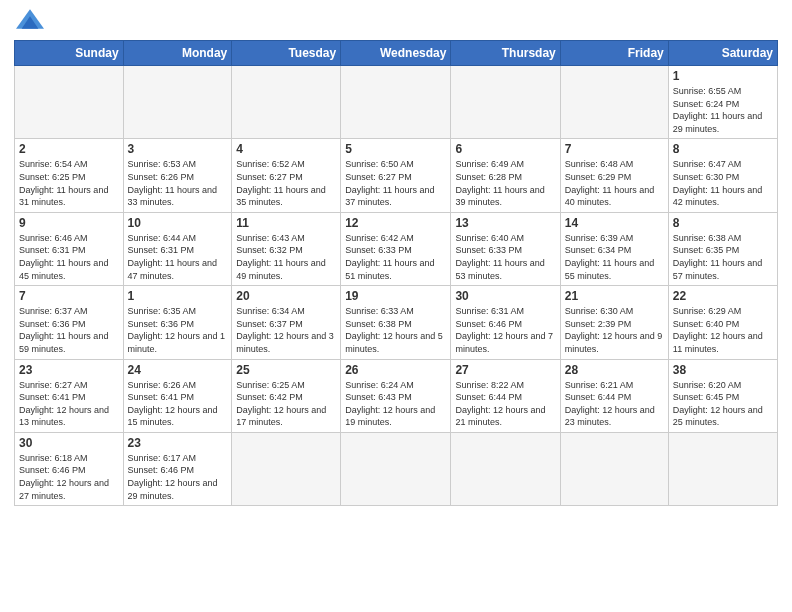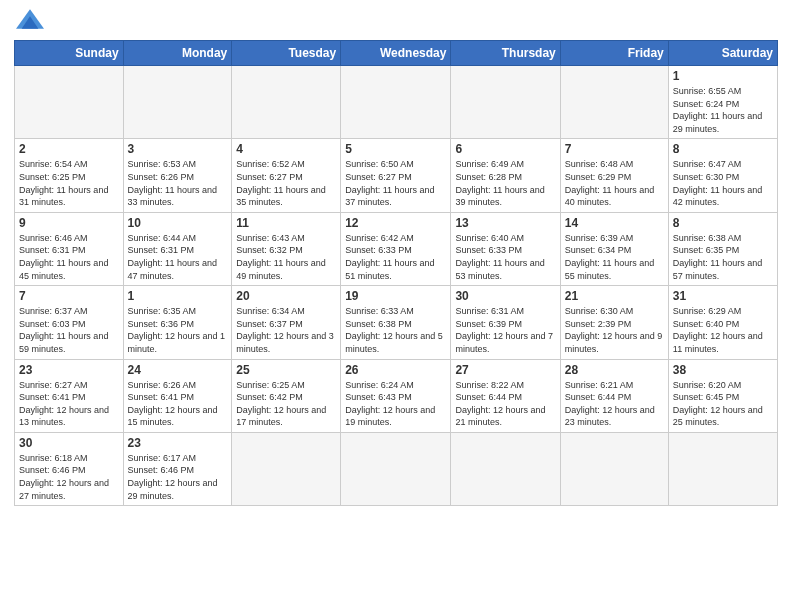--- a/index.html
+++ b/index.html
@@ -266,7 +266,7 @@
 Daylight: 12 hours and 9 minutes.</div>
           </td>
           <td>
-            <span class="day-num">31</span>
+            <span class="day-num">22</span>
             <div class="day-info">Sunrise: 6:29 AM
 Sunset: 6:40 PM
 Daylight: 12 hours and 11 minutes.</div>

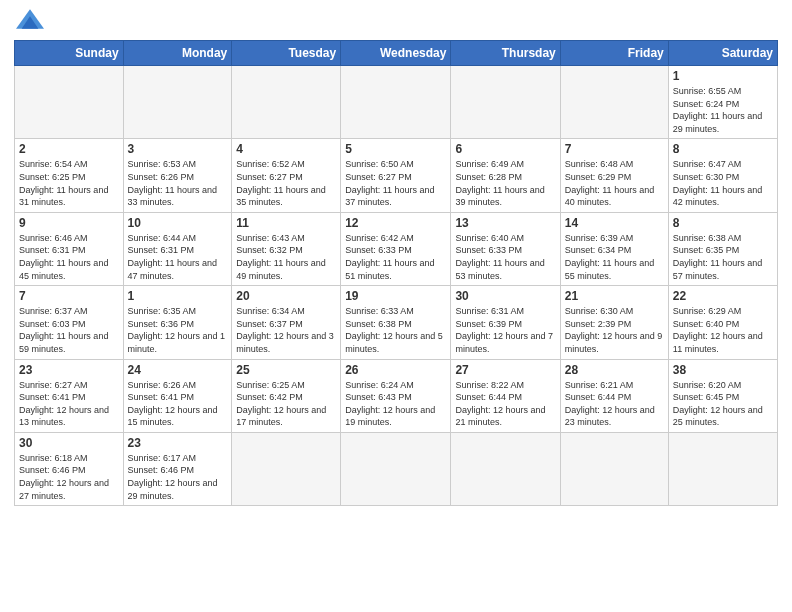--- a/index.html
+++ b/index.html
@@ -232,7 +232,7 @@
           <td>
             <span class="day-num">7</span>
             <div class="day-info">Sunrise: 6:37 AM
-Sunset: 6:03 PM
+Sunset: 6:36 PM
 Daylight: 11 hours and 59 minutes.</div>
           </td>
           <td>

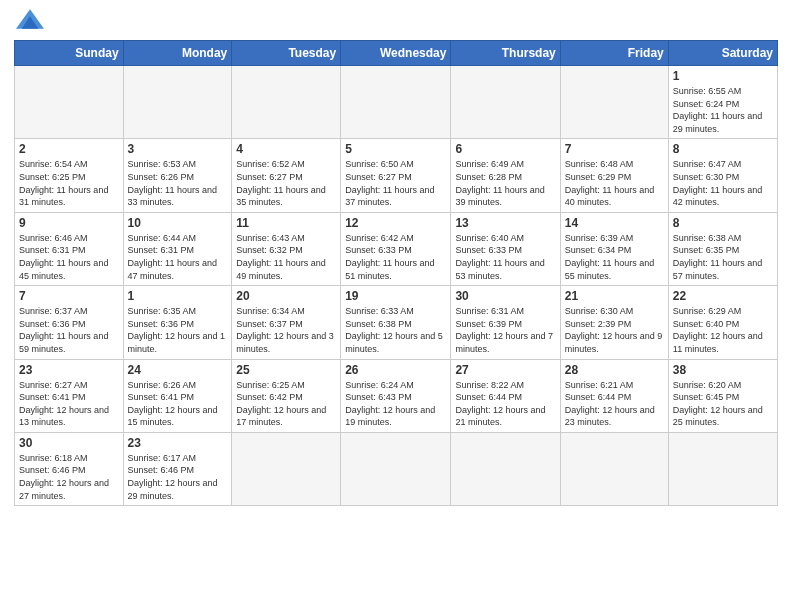--- a/index.html
+++ b/index.html
@@ -256,7 +256,7 @@
           <td>
             <span class="day-num">30</span>
             <div class="day-info">Sunrise: 6:31 AM
-Sunset: 6:39 PM
+Sunset: 6:46 PM
 Daylight: 12 hours and 7 minutes.</div>
           </td>
           <td>

